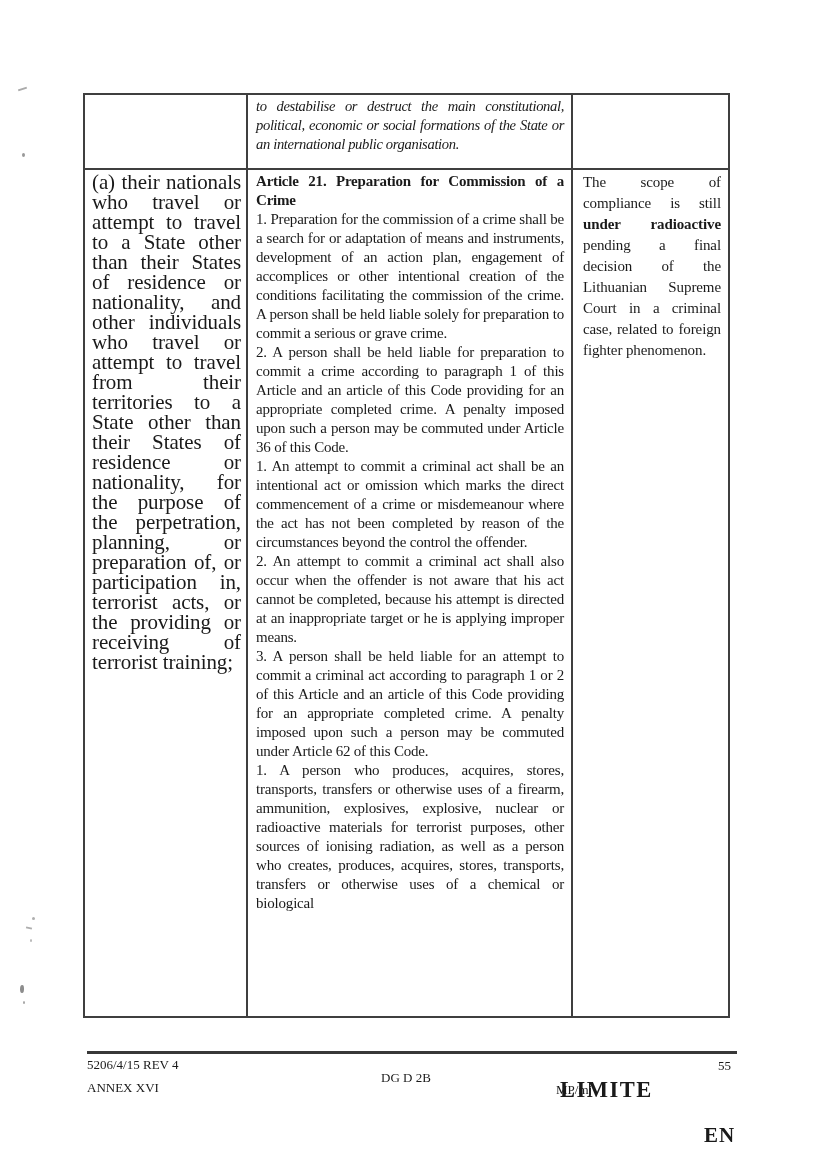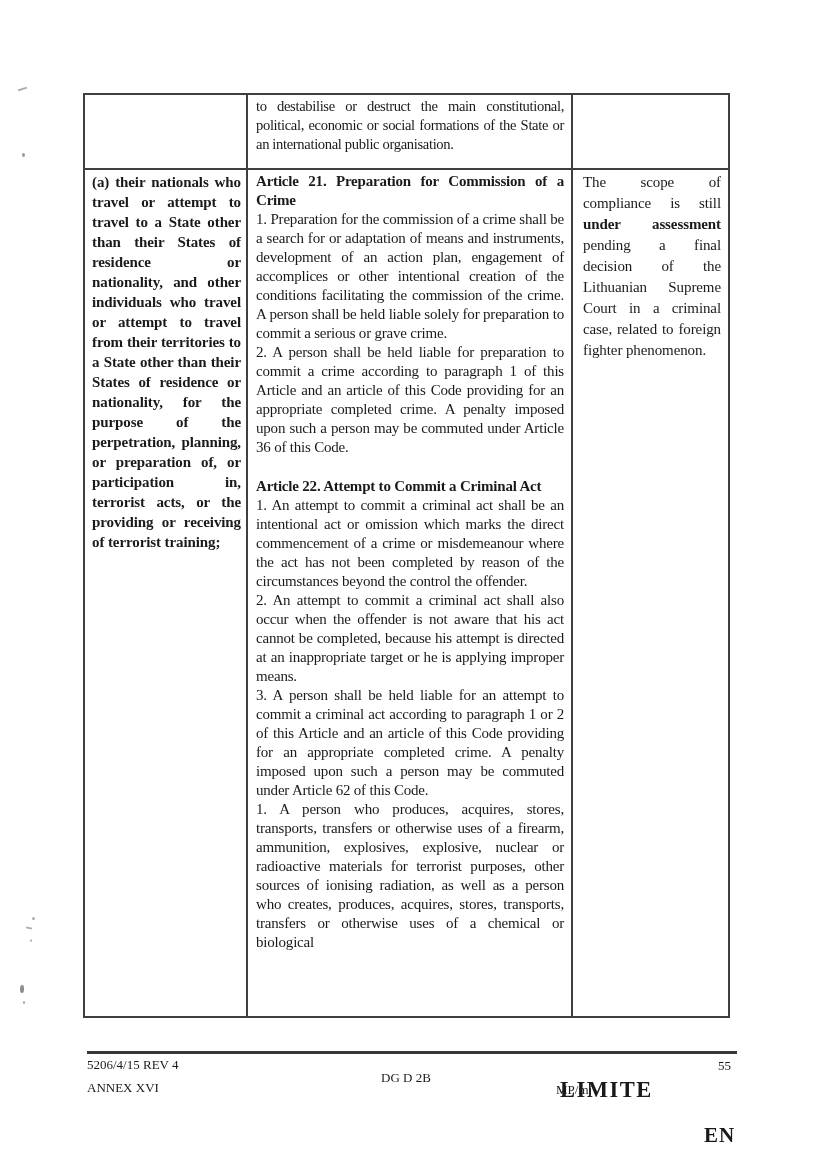--- a/index.html
+++ b/index.html
@@ -44,7 +44,7 @@
     font-size:15px;line-height:19px;letter-spacing:-0.2px;
   }
   .r1 .midcol-text{
-    font-size:14.6px;line-height:18.8px;letter-spacing:-0.35px;
+    font-size:14.6px;line-height:18.8px;letter-spacing:-0.35px;font-style:italic;
   }
   .rightcol-text{
     font-size:15px;line-height:21px;letter-spacing:-0.1px;

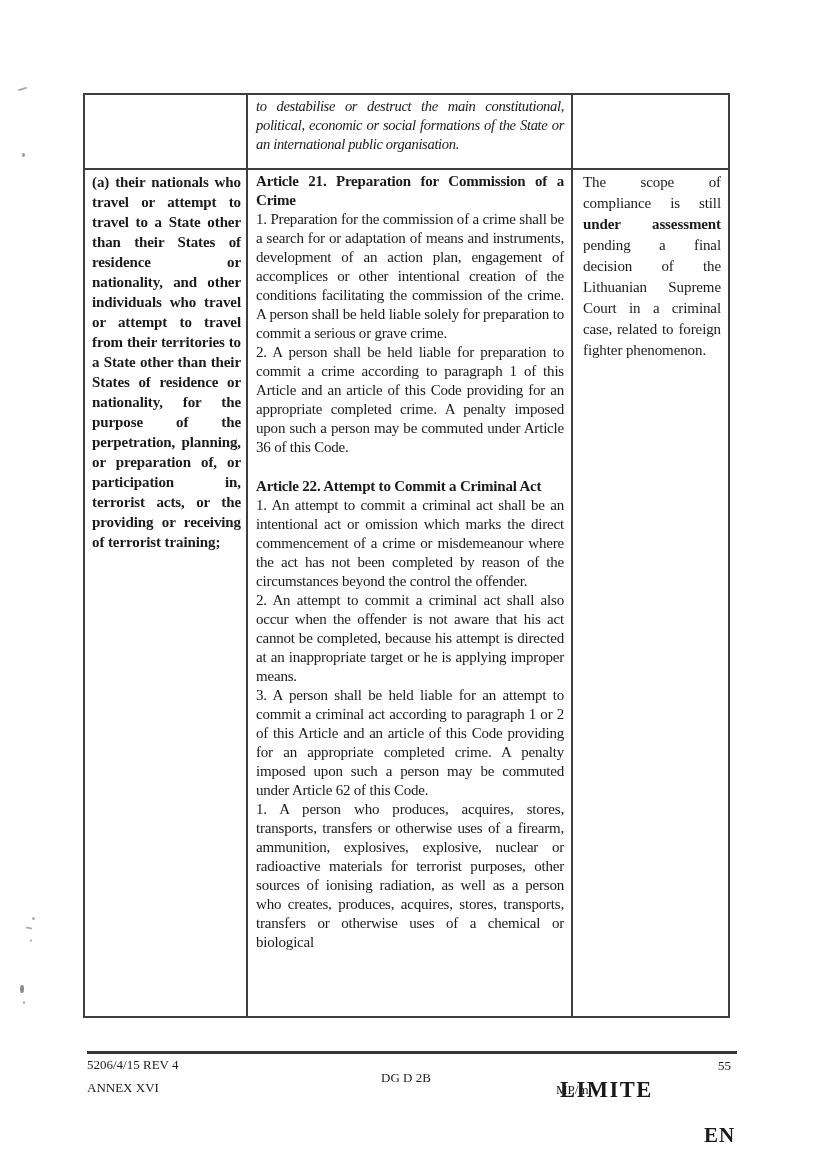--- a/index.html
+++ b/index.html
@@ -38,7 +38,7 @@
   .just{text-align:justify;}
 
   .leftcol-text{
-    font-size:15px;line-height:20px;letter-spacing:-0.1px;font-weight:bold;
+    font-size:21px;line-height:20px;letter-spacing:-0.1px;
   }
   .midcol-text{
     font-size:15px;line-height:19px;letter-spacing:-0.2px;

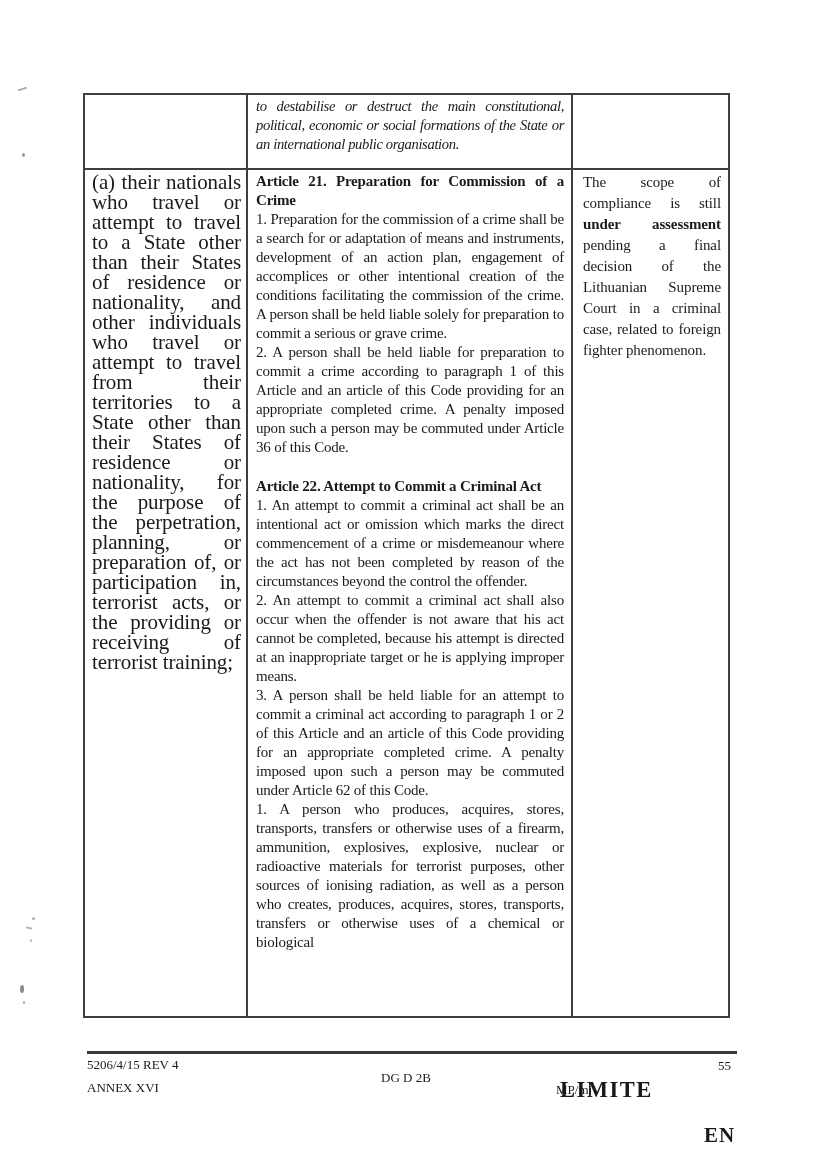--- a/index.html
+++ b/index.html
@@ -115,7 +115,7 @@
       </div>
 
       <div class="cell c3">
-        <p class="just rightcol-text"><span>The scope of compliance is still </span><b>under assessment</b><span> pending a final decision of the Lithuanian Supreme Court in a criminal case, related to foreign fighter phenomenon.</span></p>
+        <p class="just rightcol-text"><span>The scope of compliance is still </span><b>under radioactive</b><span> pending a final decision of the Lithuanian Supreme Court in a criminal case, related to foreign fighter phenomenon.</span></p>
       </div>
 
     </div>

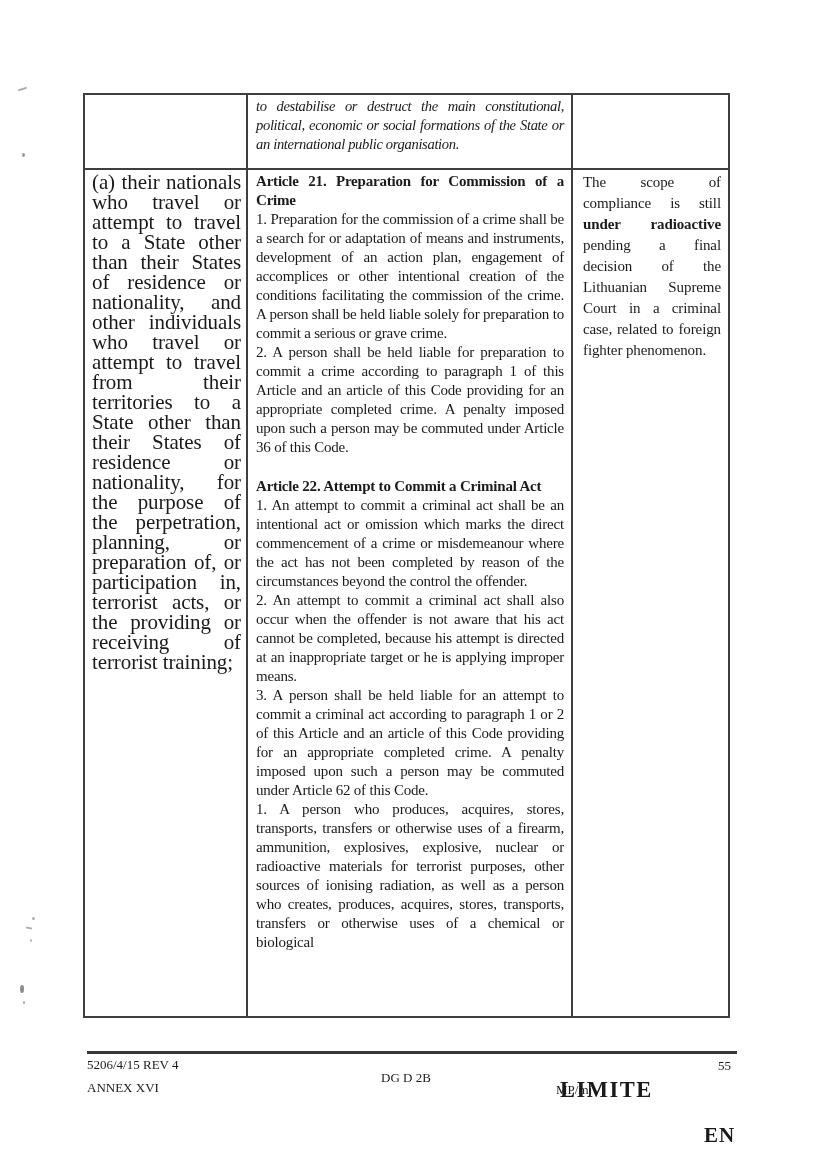--- a/index.html
+++ b/index.html
@@ -106,7 +106,6 @@
         <p class="just midcol-text">1. Preparation for the commission of a crime shall be a search for or adaptation of means and instruments, development of an action plan, engagement of accomplices or other intentional creation of the conditions facilitating the commission of the crime. A person shall be held liable solely for preparation to commit a serious or grave crime.</p>
         <p class="just midcol-text">2. A person shall be held liable for preparation to commit a crime according to paragraph 1 of this Article and an article of this Code providing for an appropriate completed crime. A penalty imposed upon such a person may be commuted under Article 36 of this Code.</p>
 
-        <p class="art-heading gap-above">Article 22.  Attempt to Commit a Criminal Act</p>
         <p class="just midcol-text">1. An attempt to commit a criminal act shall be an intentional act or omission which marks the direct commencement of a crime or misdemeanour where the act has not been completed by reason of the circumstances beyond the control the offender.</p>
         <p class="just midcol-text">2. An attempt to commit a criminal act shall also occur when the offender is not aware that his act cannot be completed, because his attempt is directed at an inappropriate target or he is applying improper means.</p>
         <p class="just midcol-text">3. A person shall be held liable for an attempt to commit a criminal act according to paragraph 1 or 2 of this Article and an article of this Code providing for an appropriate completed crime. A penalty imposed upon such a person may be commuted under Article 62 of this Code.</p>

